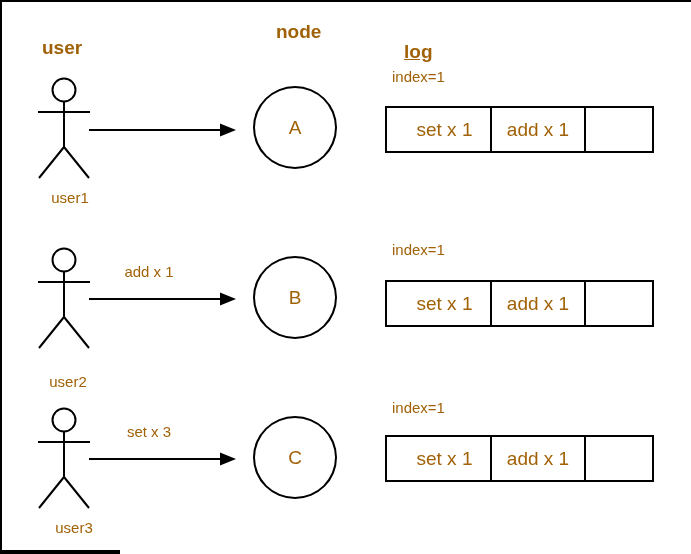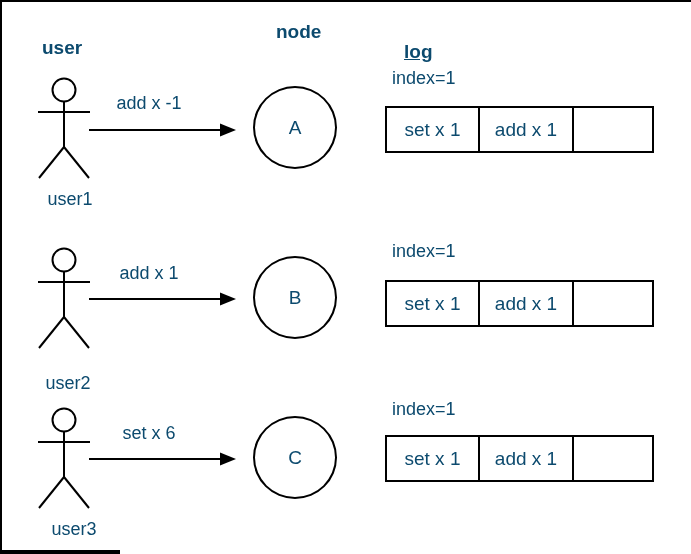--- a/index.html
+++ b/index.html
@@ -6,7 +6,7 @@
   .canvas{
     position:relative;width:691px;height:554px;box-sizing:border-box;
     background:#ffffff;border-left:2px solid #000;border-top:2px solid #000;
-    font-family:"Liberation Sans","DejaVu Sans",sans-serif;color:#0c4a6e;overflow:hidden;
+    font-family:"Liberation Sans","DejaVu Sans",sans-serif;color:#a16207;overflow:hidden;
   }
   .abs{position:absolute;}
   .hdr{font-size:19px;font-weight:bold;line-height:1;white-space:nowrap;}

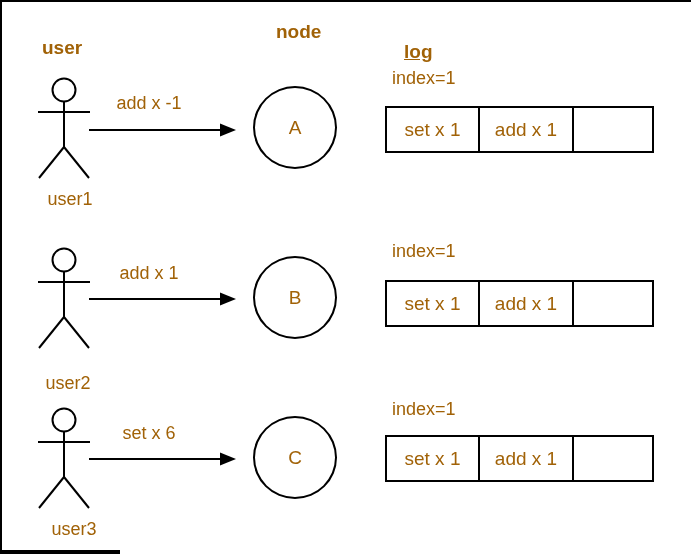--- a/index.html
+++ b/index.html
@@ -10,7 +10,7 @@
   }
   .abs{position:absolute;}
   .hdr{font-size:19px;font-weight:bold;line-height:1;white-space:nowrap;}
-  .lbl{font-size:18px;line-height:1;white-space:nowrap;}
+  .lbl{font-size:15px;line-height:1;white-space:nowrap;}
   .ctr{text-align:center;}
   .name{width:80px;}
   .cmd{width:134px;}

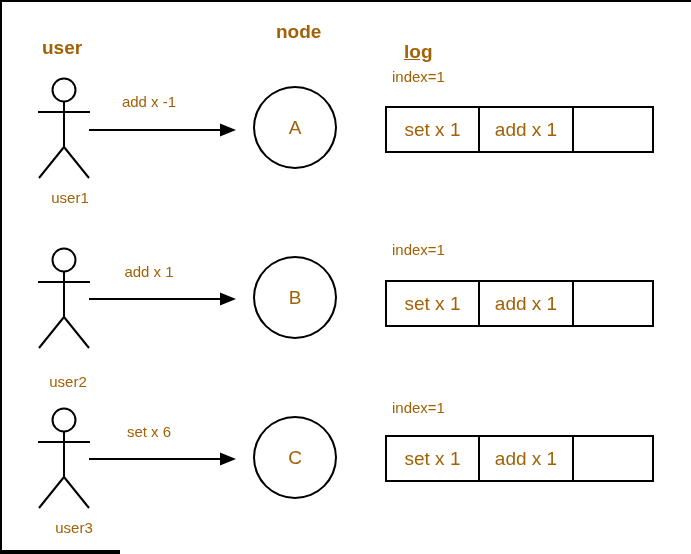--- a/index.html
+++ b/index.html
@@ -48,7 +48,6 @@
   </svg>
   <div class="abs lbl name ctr" style="left:28px;top:188px;">user1</div>
 
-  <div class="abs lbl cmd ctr" style="left:80px;top:92px;">add x -1</div>
   <svg class="abs" style="left:87px;top:120px;" width="148" height="16">
     <line x1="0" y1="8" x2="133" y2="8" stroke="#000" stroke-width="2"></line>
     <polygon points="131,1.5 147,8 131,14.5" fill="#000"></polygon>

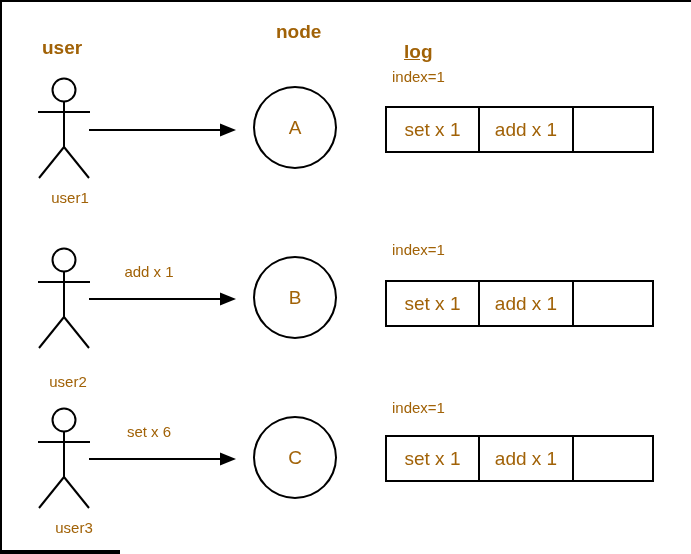--- a/index.html
+++ b/index.html
@@ -21,7 +21,7 @@
   }
   .logbox{
     width:269px;height:47px;border:2px solid #000;box-sizing:border-box;
-    display:flex;background:#fff;
+    display:flex;background:#fff;padding-left:12px;
   }
   .cell{display:flex;align-items:center;justify-content:center;font-size:19px;box-sizing:border-box;}
   .c1{width:93px;border-right:2px solid #000;}

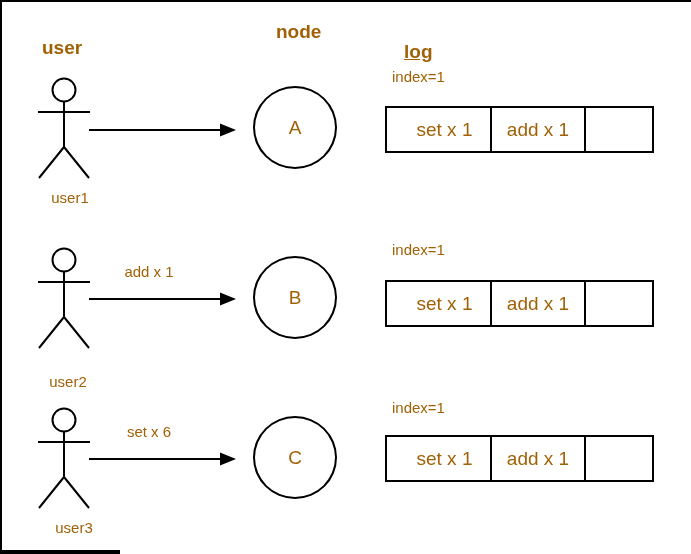--- a/index.html
+++ b/index.html
@@ -99,7 +99,7 @@
   </svg>
   <div class="abs lbl name ctr" style="left:32px;top:518px;">user3</div>
 
-  <div class="abs lbl cmd ctr" style="left:80px;top:422px;">set x 6</div>
+  <div class="abs lbl cmd ctr" style="left:80px;top:422px;">set x 3</div>
   <svg class="abs" style="left:87px;top:449px;" width="148" height="16">
     <line x1="0" y1="8" x2="133" y2="8" stroke="#000" stroke-width="2"></line>
     <polygon points="131,1.5 147,8 131,14.5" fill="#000"></polygon>

